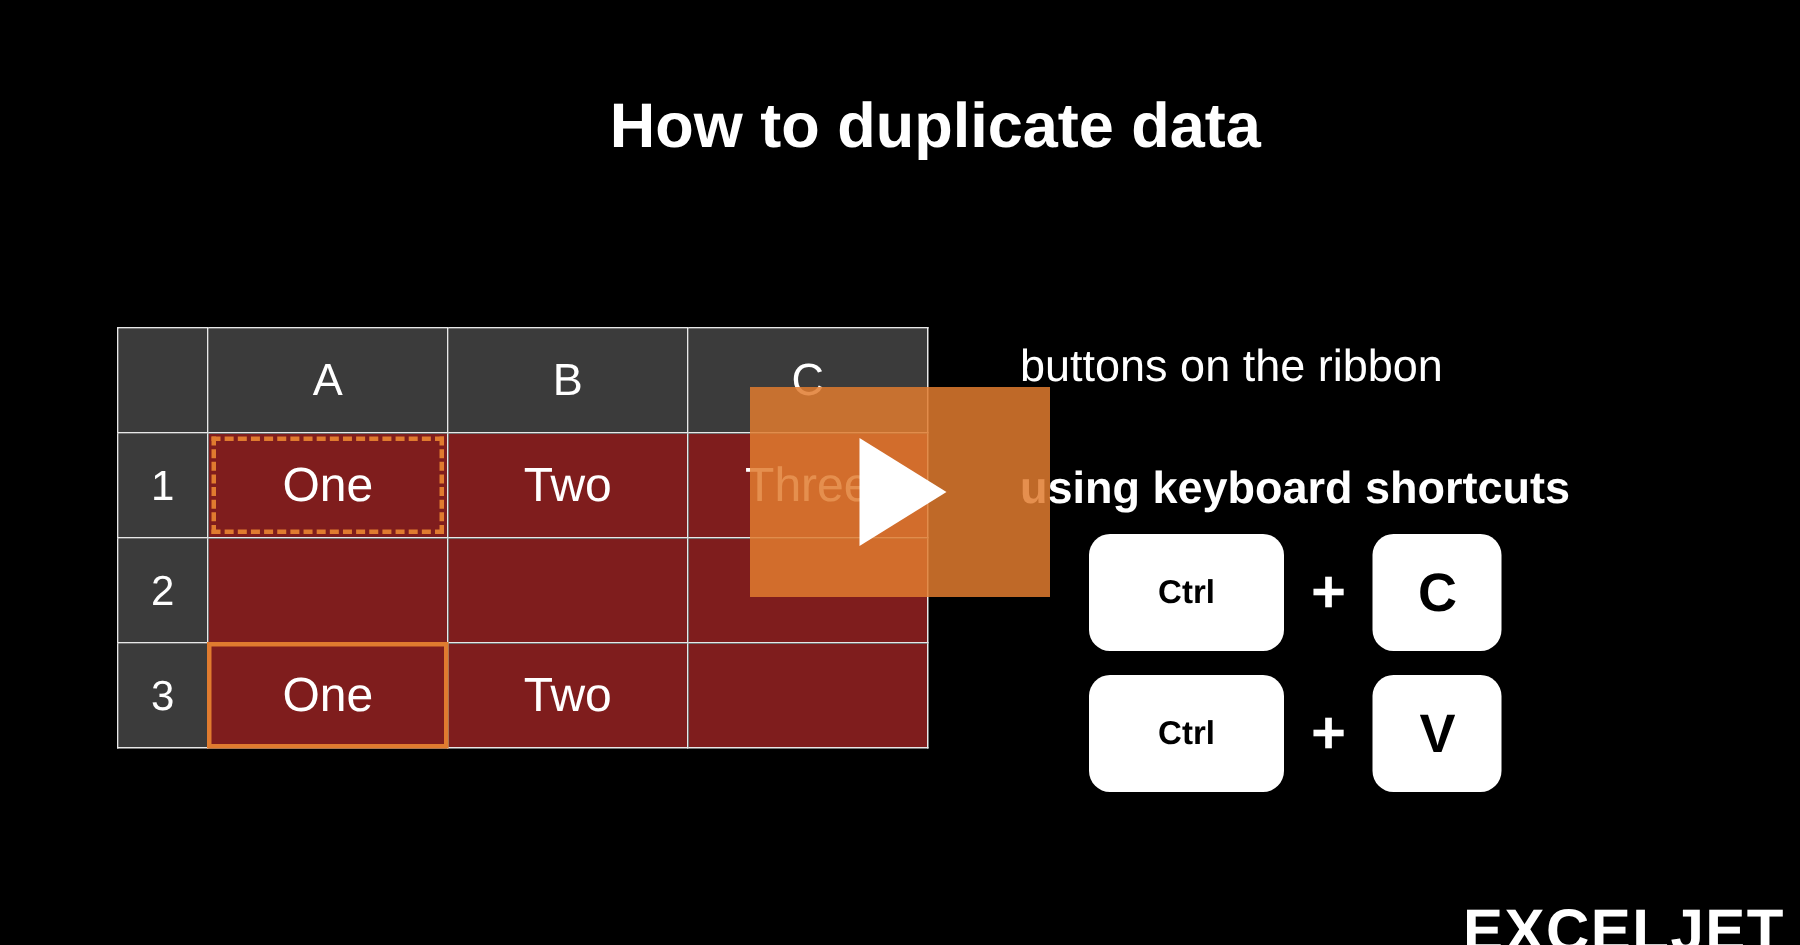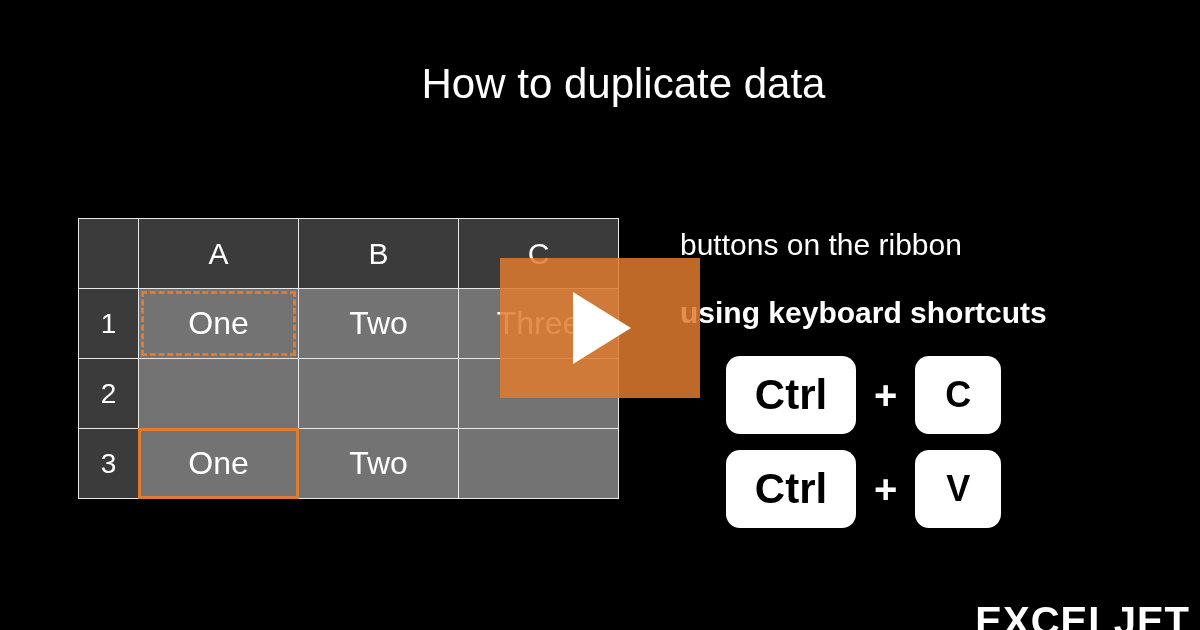--- a/index.html
+++ b/index.html
@@ -17,7 +17,7 @@
     width: 100%;
     text-align: center;
     font-size: 42px;
-    font-weight: 400;
+    font-weight: 700;
     padding-left: 47px;
   }
   

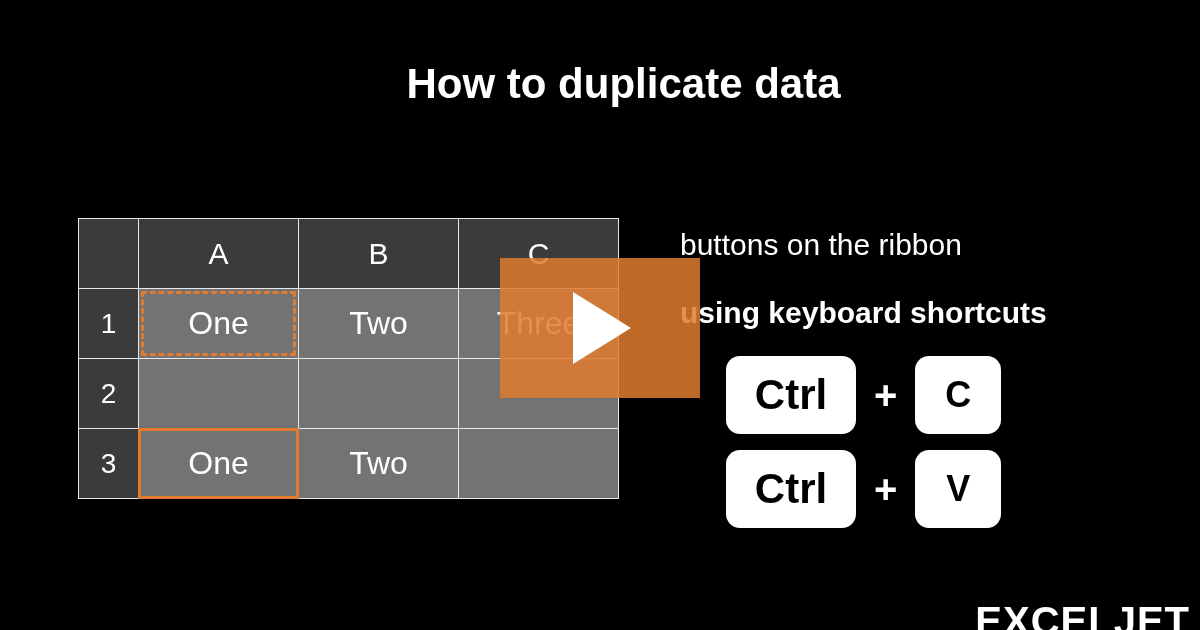--- a/index.html
+++ b/index.html
@@ -38,7 +38,7 @@
   .sheet .corner { width: 60px; background: #3b3b3b; }
   .sheet .colhead { width: 160px; background: #3b3b3b; font-size: 30px; }
   .sheet .rowhead { width: 60px; background: #3b3b3b; font-size: 28px; }
-  .sheet .cell { width: 160px; background: #737373; }
+  .sheet .cell { width: 160px; background: #7f1d1d; }
   .sel-dashed {
     position: absolute;
     top: 2px; left: 2px; right: 2px; bottom: 2px;

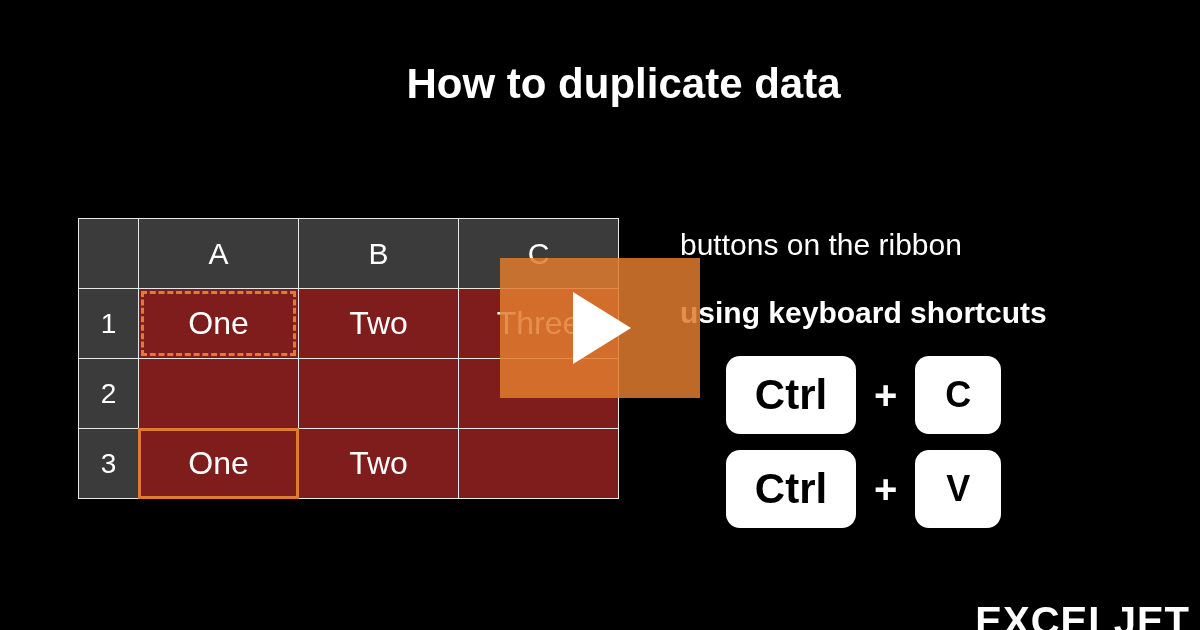--- a/index.html
+++ b/index.html
@@ -61,7 +61,7 @@
   }
   .line2 {
     position: absolute;
-    top: 296px;
+    top: 309px;
     left: 680px;
     font-size: 30px;
     font-weight: 700;

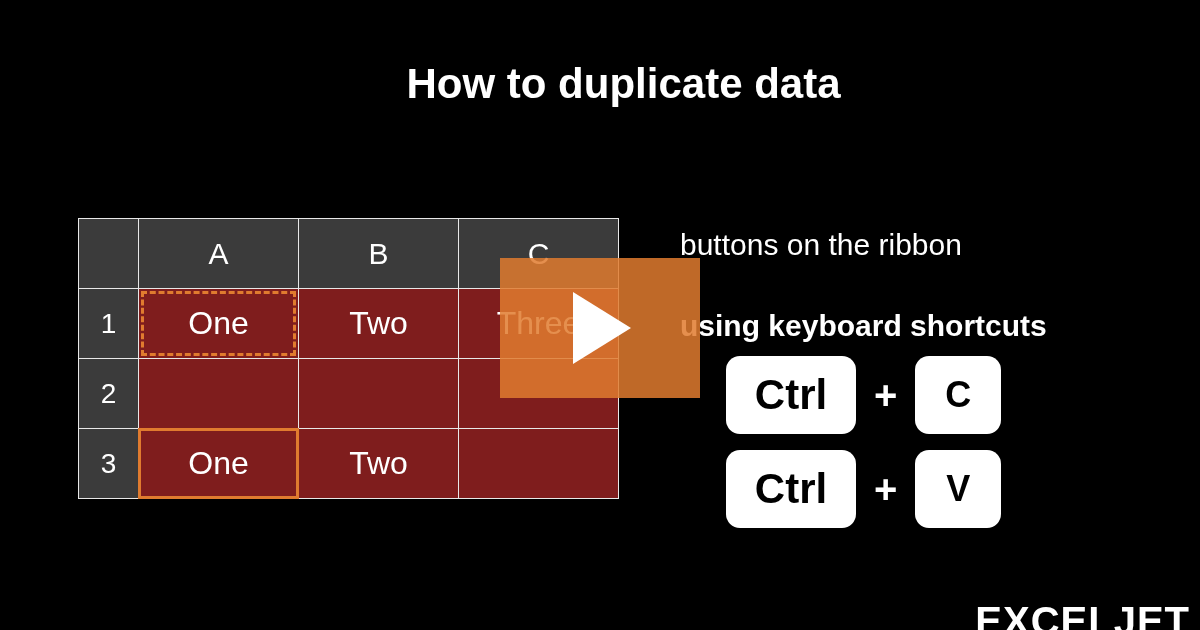--- a/index.html
+++ b/index.html
@@ -80,7 +80,7 @@
     background: #fff;
     color: #000;
     border-radius: 14px;
-    font-size: 42px;
+    font-size: 22px;
     font-weight: 600;
     display: flex;
     align-items: center;

